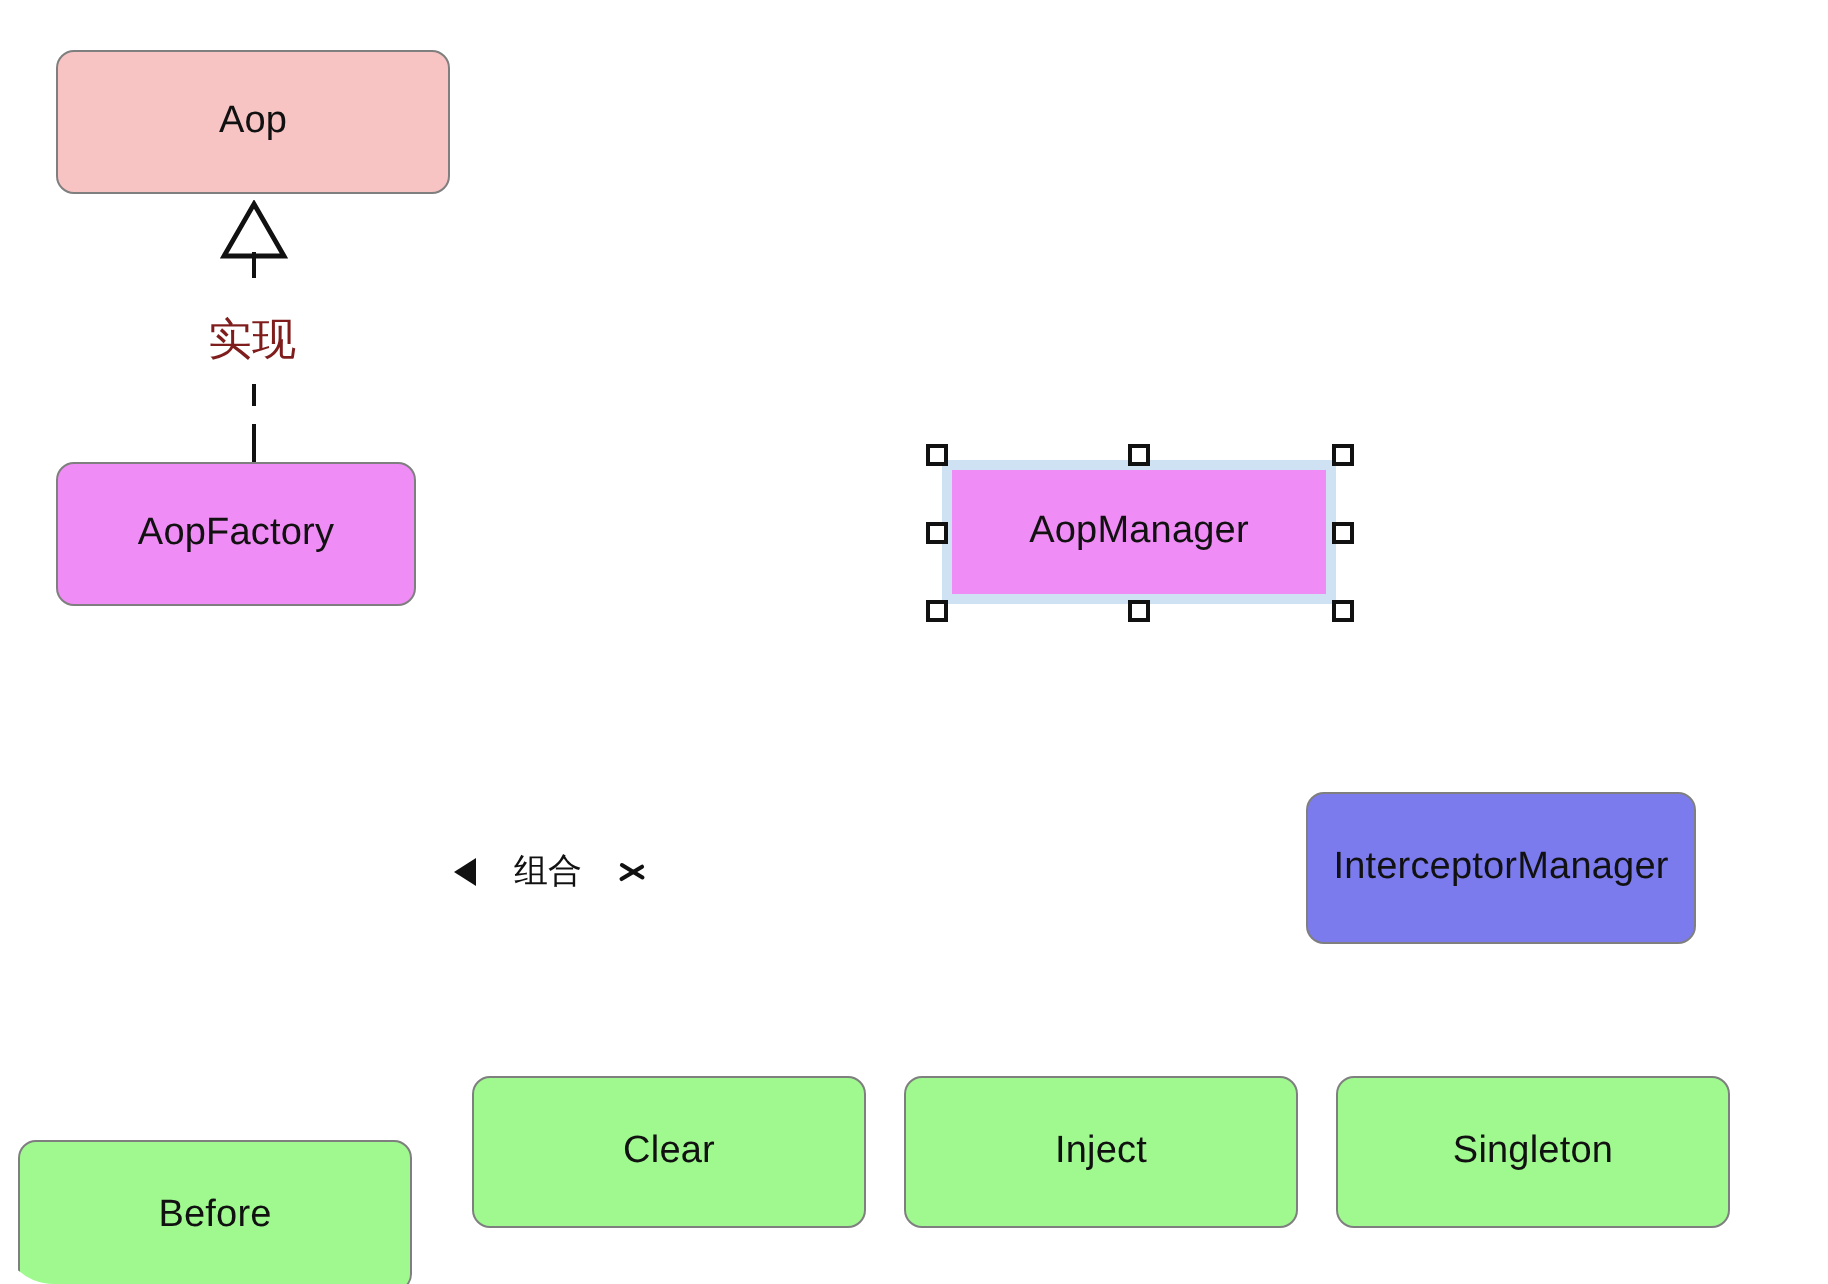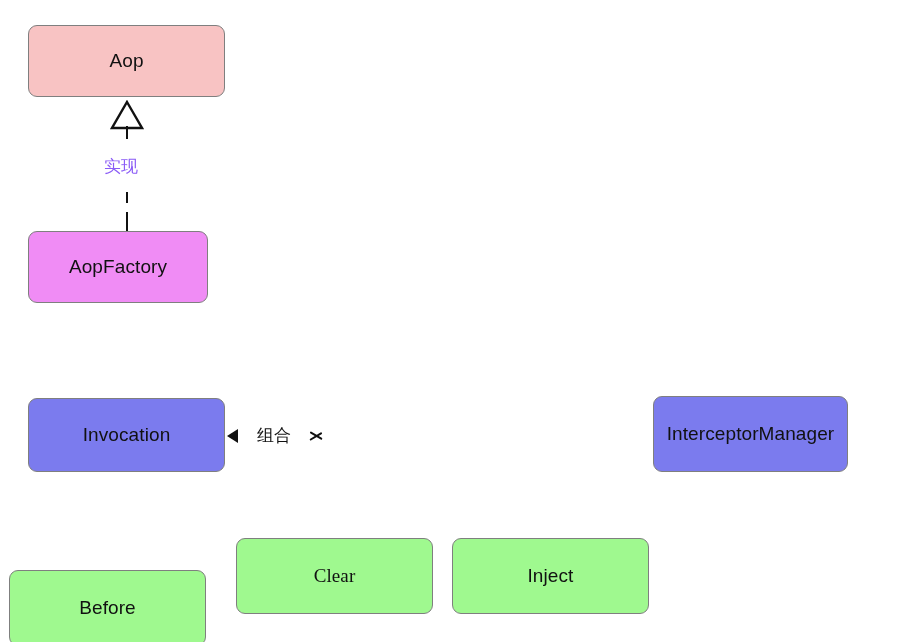--- a/index.html
+++ b/index.html
@@ -16,6 +16,7 @@
     height: 642px;
     background: #ffffff;
     overflow: hidden;
+    border-radius: 27px;
   }
 
   

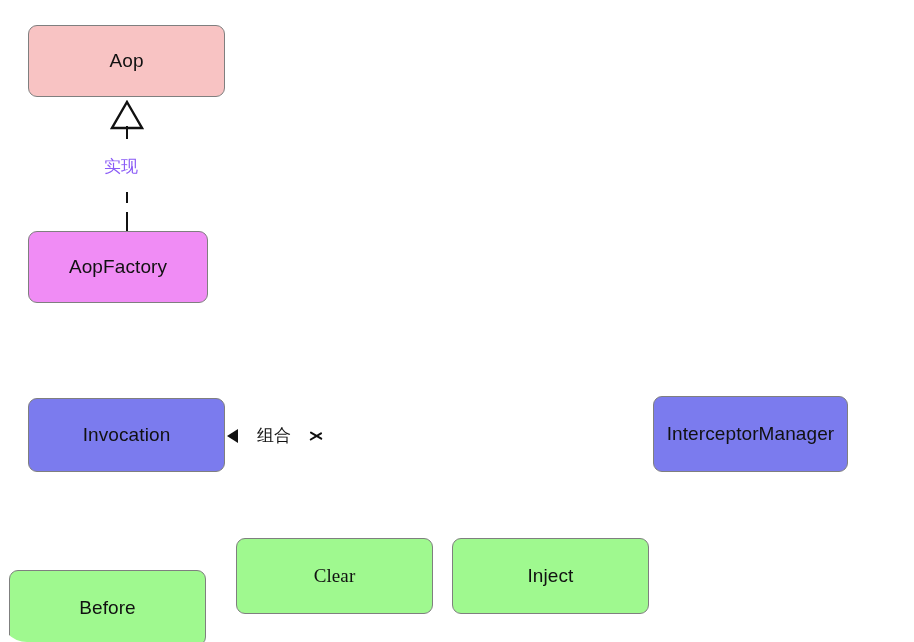--- a/index.html
+++ b/index.html
@@ -81,8 +81,8 @@
   }
   .edge-label {
     position: absolute;
-    font-size: 17px;
-    color: #8b5cf6;
+    font-size: 22px;
+    color: #7f1d1d;
     white-space: nowrap;
     user-select: none;
   }

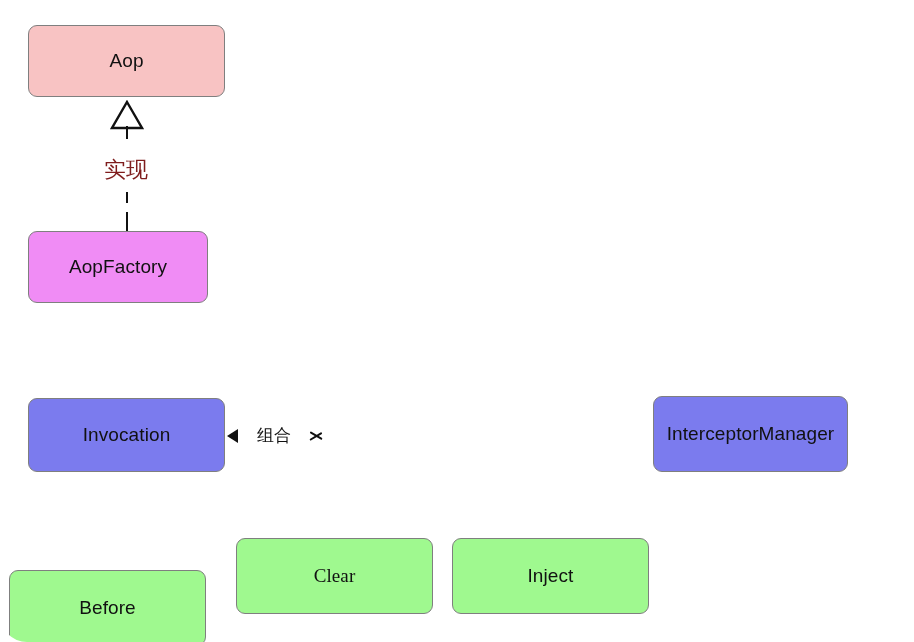--- a/index.html
+++ b/index.html
@@ -144,6 +144,21 @@
     <span>AopFactory</span>
   </div>
 
+  <div class="sel-wrap" style="left:471px; top:230px; width:197px; height:72px;">
+    <div class="node violet selected" style="left:0; top:0; width:197px; height:72px;">
+      <span>AopManager</span>
+    </div>
+    <div class="sel-outline"></div>
+
+    <div class="handle" style="left:-8.5px;  top:-8.5px;"></div>
+    <div class="handle" style="left:93px;    top:-8.5px;"></div>
+    <div class="handle" style="left:194.5px; top:-8.5px;"></div>
+    <div class="handle" style="left:-8.5px;  top:30.5px;"></div>
+    <div class="handle" style="left:194.5px; top:30.5px;"></div>
+    <div class="handle" style="left:-8.5px;  top:69.5px;"></div>
+    <div class="handle" style="left:93px;    top:69.5px;"></div>
+    <div class="handle" style="left:194.5px; top:69.5px;"></div>
+  </div>
 
   <div class="node blue" style="left:28px; top:398px; width:197px; height:74px;">
     <span>Invocation</span>

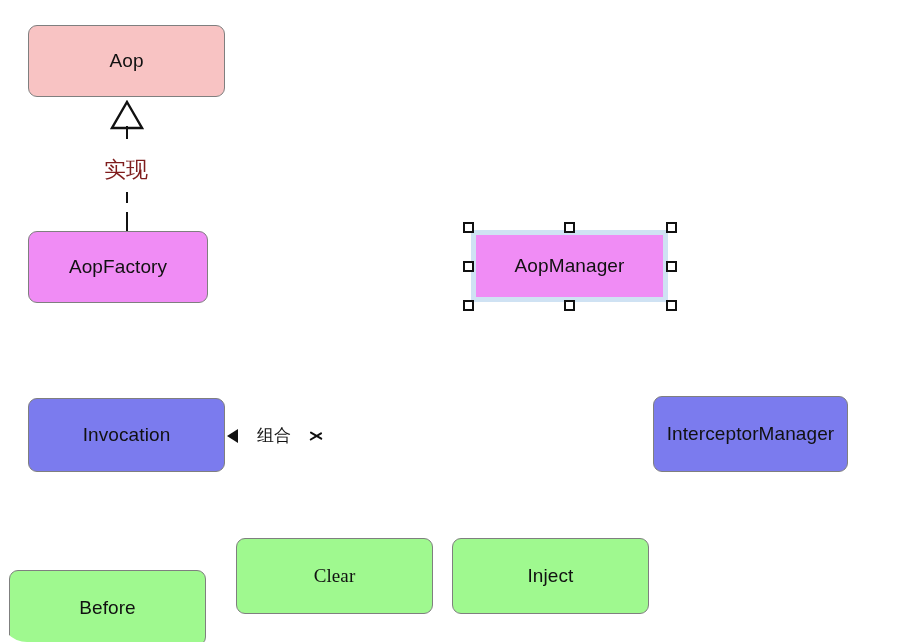--- a/index.html
+++ b/index.html
@@ -160,9 +160,6 @@
     <div class="handle" style="left:194.5px; top:69.5px;"></div>
   </div>
 
-  <div class="node blue" style="left:28px; top:398px; width:197px; height:74px;">
-    <span>Invocation</span>
-  </div>
 
   <div class="assoc-row" style="left:227px; top:424px;">
     <span class="arrow-filled-left"></span>

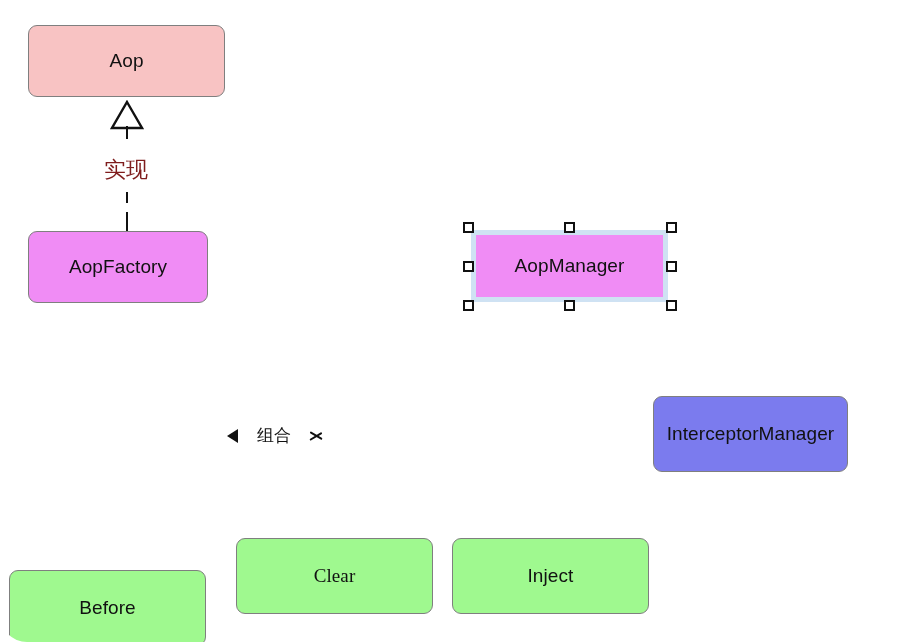--- a/index.html
+++ b/index.html
@@ -176,7 +176,7 @@
     <span>Before</span>
   </div>
 
-  <div class="node green" style="left:236px; top:538px; width:197px; height:76px;font-family:Liberation Serif, serif;">
+  <div class="node green" style="left:236px; top:538px; width:197px; height:76px;">
     <span>Clear</span>
   </div>
 

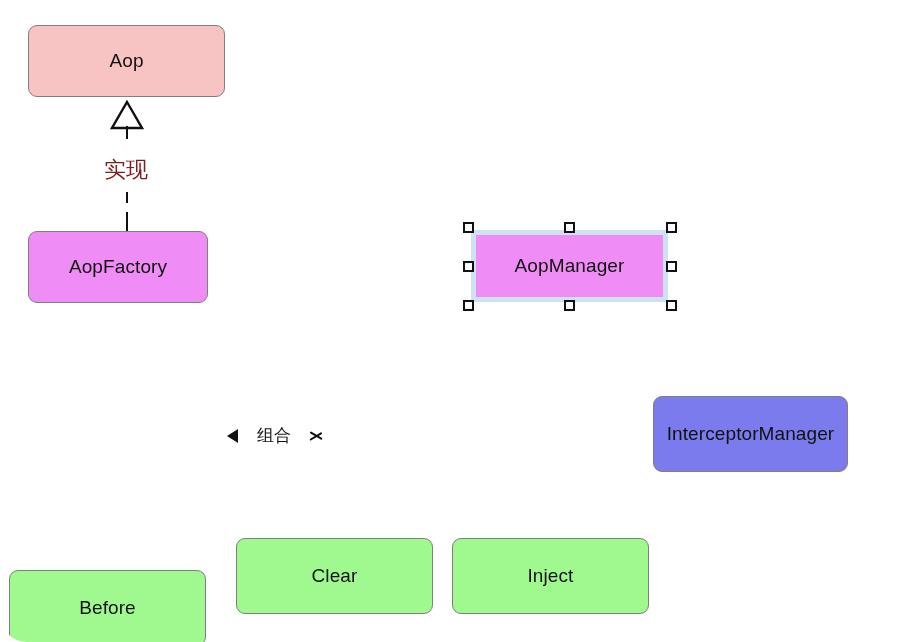--- a/index.html
+++ b/index.html
@@ -184,6 +184,9 @@
     <span>Inject</span>
   </div>
 
+  <div class="node green" style="left:668px; top:538px; width:197px; height:76px;">
+    <span>Singleton</span>
+  </div>
 
 </div>
 

